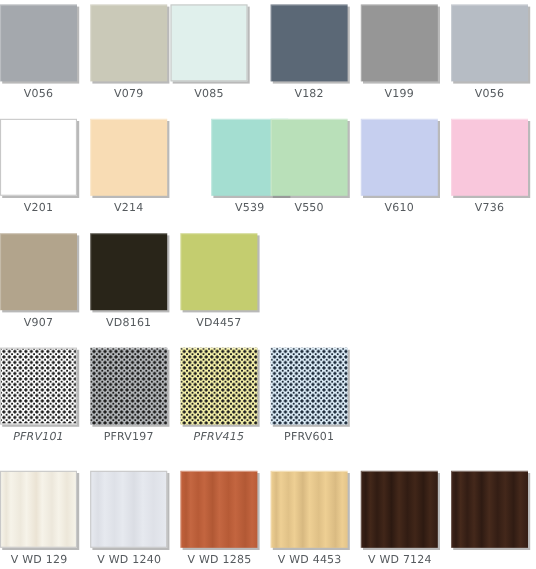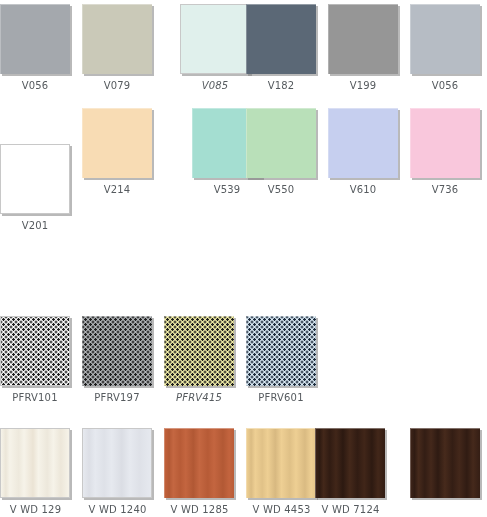--- a/index.html
+++ b/index.html
@@ -156,7 +156,7 @@
         <div class="swatch-chip" style="width: 70px; height: 70px; background-color: rgb(202, 201, 184);"></div>
         <div class="swatch-label">V079</div>
       </div>
-      <div class="swatch-cell" style="left: 180px; font-style: italic;">
+      <div class="swatch-cell" style="left: 155px;">
         <div class="swatch-chip pale" style="width: 70px; height: 70px; background-color: rgb(224, 240, 236);"></div>
         <div class="swatch-label">V085</div>
       </div>

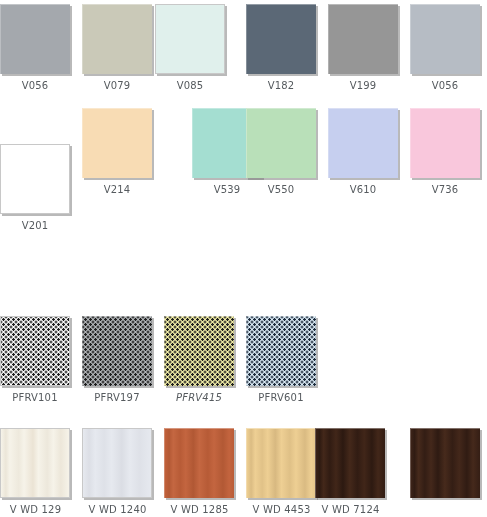--- a/index.html
+++ b/index.html
@@ -174,7 +174,7 @@
       </div>
     </div>
     <div class="swatch-row" style="position: absolute; left: 0px; top: 108px; height: 104px;">
-      <div class="swatch-cell" style="left: 0px; margin-top: 36px;">
+      <div class="swatch-cell" style="left: 0px;">
         <div class="swatch-chip pale" style="width: 70px; height: 70px; background-color: rgb(255, 255, 255);"></div>
         <div class="swatch-label">V201</div>
       </div>

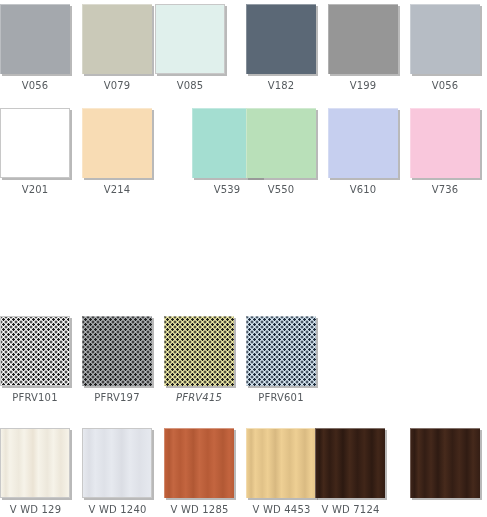--- a/index.html
+++ b/index.html
@@ -199,6 +199,20 @@
         <div class="swatch-label">V736</div>
       </div>
     </div>
+    <div class="swatch-row" style="position: absolute; left: 0px; top: 212px; height: 104px;">
+      <div class="swatch-cell" style="left: 0px;">
+        <div class="swatch-chip" style="width: 70px; height: 70px; background-color: rgb(178, 164, 140);"></div>
+        <div class="swatch-label">V907</div>
+      </div>
+      <div class="swatch-cell" style="left: 82px;">
+        <div class="swatch-chip" style="width: 70px; height: 70px; background-color: rgb(41, 37, 25);"></div>
+        <div class="swatch-label">VD8161</div>
+      </div>
+      <div class="swatch-cell" style="left: 164px;">
+        <div class="swatch-chip" style="width: 70px; height: 70px; background-color: rgb(196, 205, 111);"></div>
+        <div class="swatch-label">VD4457</div>
+      </div>
+    </div>
     <div class="swatch-row" style="position: absolute; left: 0px; top: 316px; height: 112px;">
       <div class="swatch-cell" style="left: 0px;">
         <div class="swatch-chip pale perf" style="width: 70px; height: 70px; background-color: rgb(253, 253, 253); background-image: radial-gradient(rgb(28, 28, 28) 0px, rgb(28, 28, 28) 1.25px, rgba(0, 0, 0, 0) 1.45px), radial-gradient(rgb(28, 28, 28) 0px, rgb(28, 28, 28) 1px, rgba(0, 0, 0, 0) 1.2px); background-size: 5px 5px, 5px 5px; background-position: 0px 0px, 2.5px 2.5px;"></div>

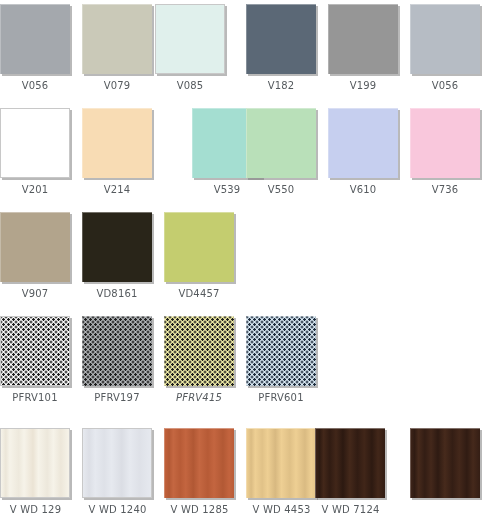--- a/index.html
+++ b/index.html
@@ -214,7 +214,7 @@
       </div>
     </div>
     <div class="swatch-row" style="position: absolute; left: 0px; top: 316px; height: 112px;">
-      <div class="swatch-cell" style="left: 0px;">
+      <div class="swatch-cell" style="left: 0px; font-style: italic;">
         <div class="swatch-chip pale perf" style="width: 70px; height: 70px; background-color: rgb(253, 253, 253); background-image: radial-gradient(rgb(28, 28, 28) 0px, rgb(28, 28, 28) 1.25px, rgba(0, 0, 0, 0) 1.45px), radial-gradient(rgb(28, 28, 28) 0px, rgb(28, 28, 28) 1px, rgba(0, 0, 0, 0) 1.2px); background-size: 5px 5px, 5px 5px; background-position: 0px 0px, 2.5px 2.5px;"></div>
         <div class="swatch-label">PFRV101</div>
       </div>

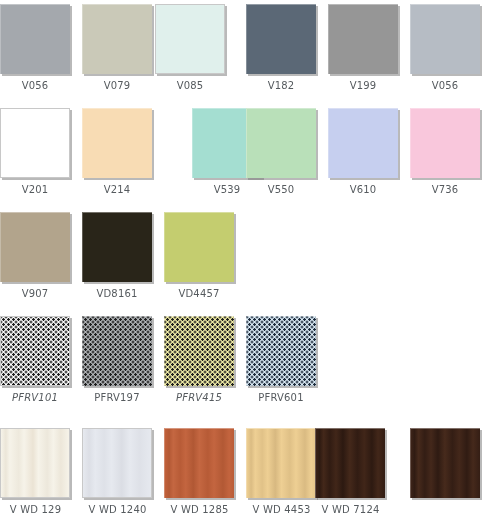--- a/index.html
+++ b/index.html
@@ -256,7 +256,7 @@
         </div>
         <div class="swatch-label align-left">V WD 4453</div>
       </div>
-      <div class="swatch-cell" style="left: 315px;">
+      <div class="swatch-cell" style="left: 328px;">
         <div class="swatch-chip" style="width: 70px; height: 70px; background-color: rgb(58, 33, 22);">
           <div class="grain grain-wood-dark"></div>
         </div>

